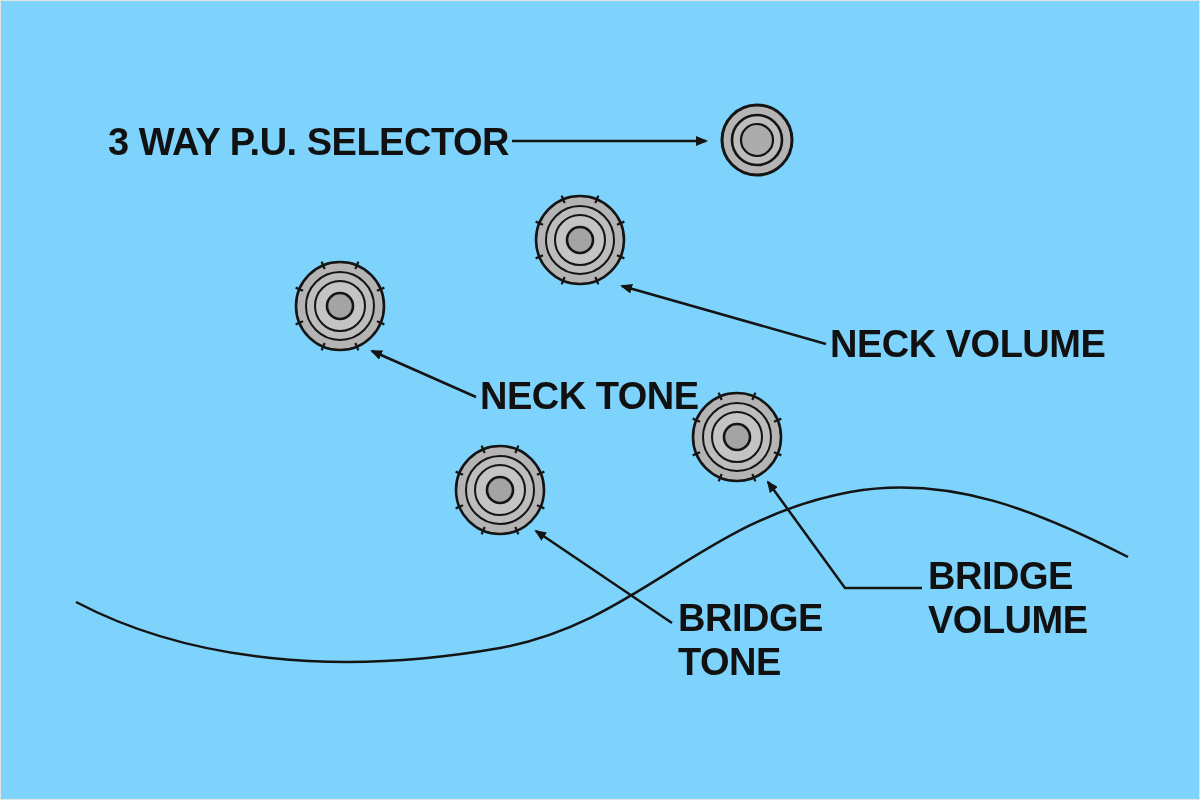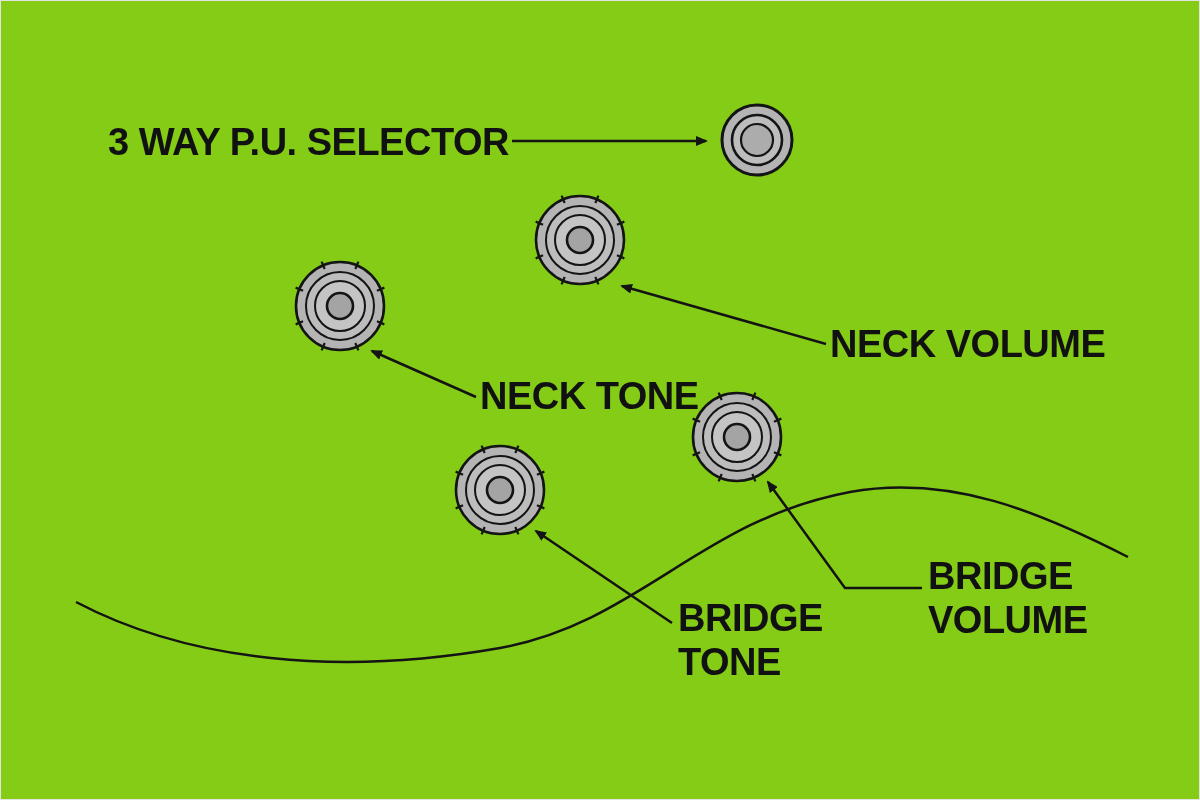--- a/index.html
+++ b/index.html
@@ -14,7 +14,7 @@
     position: relative;
     width: 1200px;
     height: 800px;
-    background: #84cc16;
+    background: #7dd3fc;
     box-shadow: inset 0 0 0 1px #e3e3e3;
   }
   svg { display: block; }

